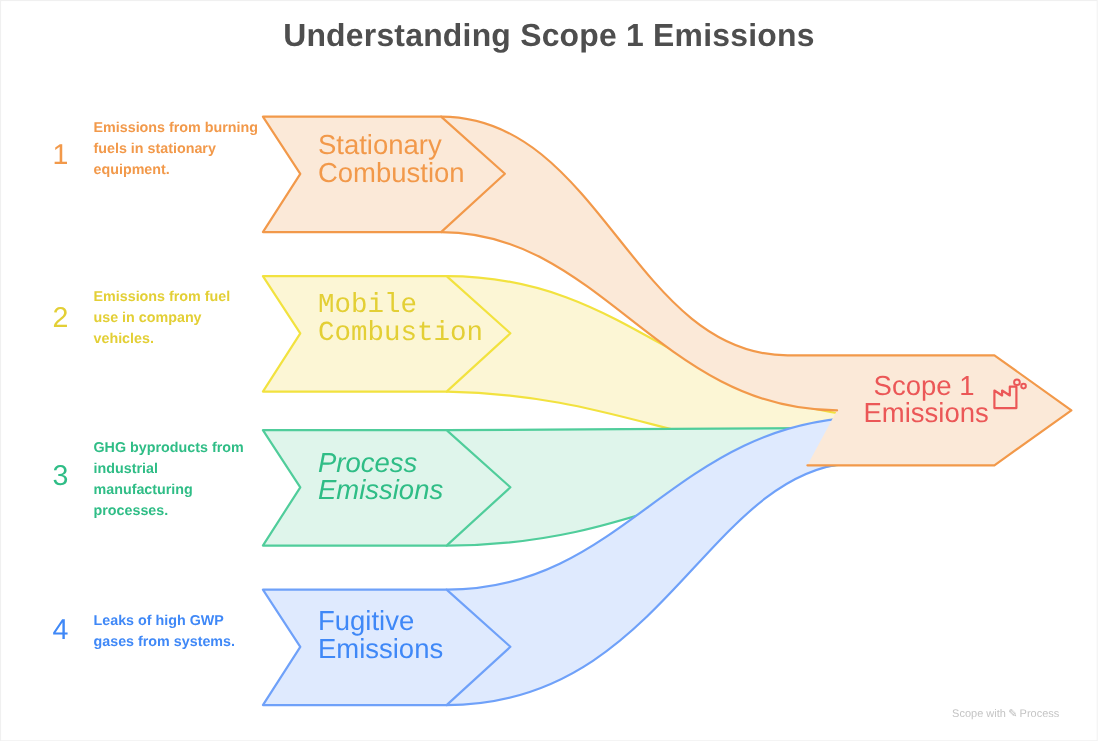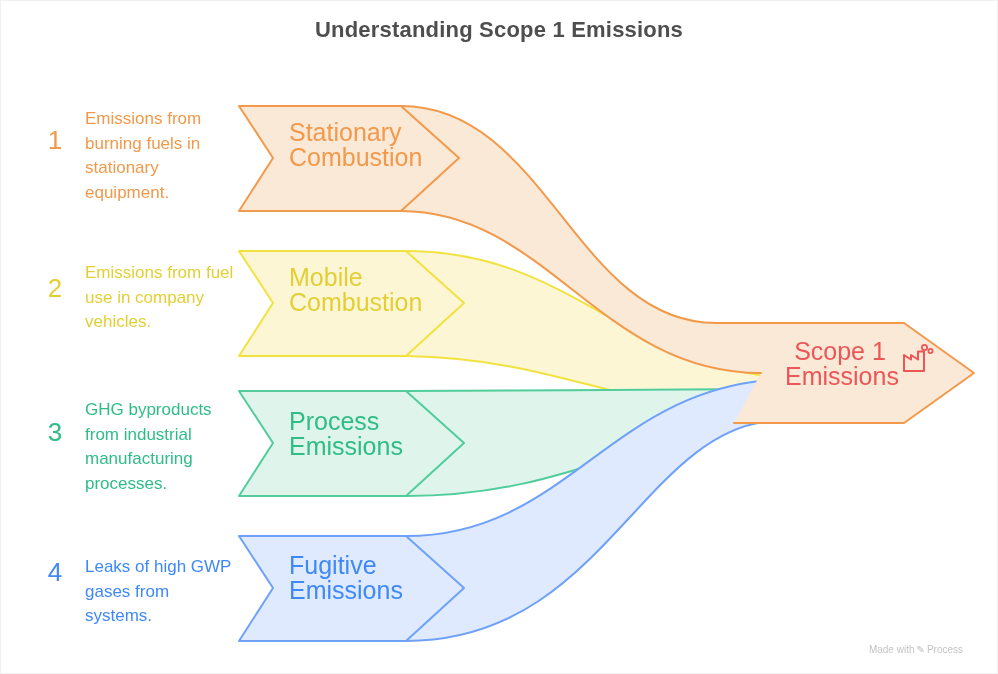--- a/index.html
+++ b/index.html
@@ -6,7 +6,7 @@
   body{font-family:"Liberation Sans", sans-serif;}
   .canvas{position:relative;width:998px;height:674px;background:#ffffff;overflow:hidden;border:1px solid #f0f0f0;box-sizing:border-box;}
   svg.flows{position:absolute;left:0;top:0;width:998px;height:674px;}
-  .title{position:absolute;top:16px;left:0;right:0;text-align:center;font-size:22px;font-weight:bold;color:#4E4E4E;letter-spacing:.2px;}
+  .title{position:absolute;top:16px;left:0;right:0;text-align:center;font-size:29px;font-weight:bold;color:#4E4E4E;letter-spacing:.2px;}
   .num{position:absolute;left:40px;width:28px;text-align:center;font-size:26px;font-weight:500;}
   .num.r1{top:124px;color:#F2994A;}
   .num.r2{top:272px;color:#E3CF35;}

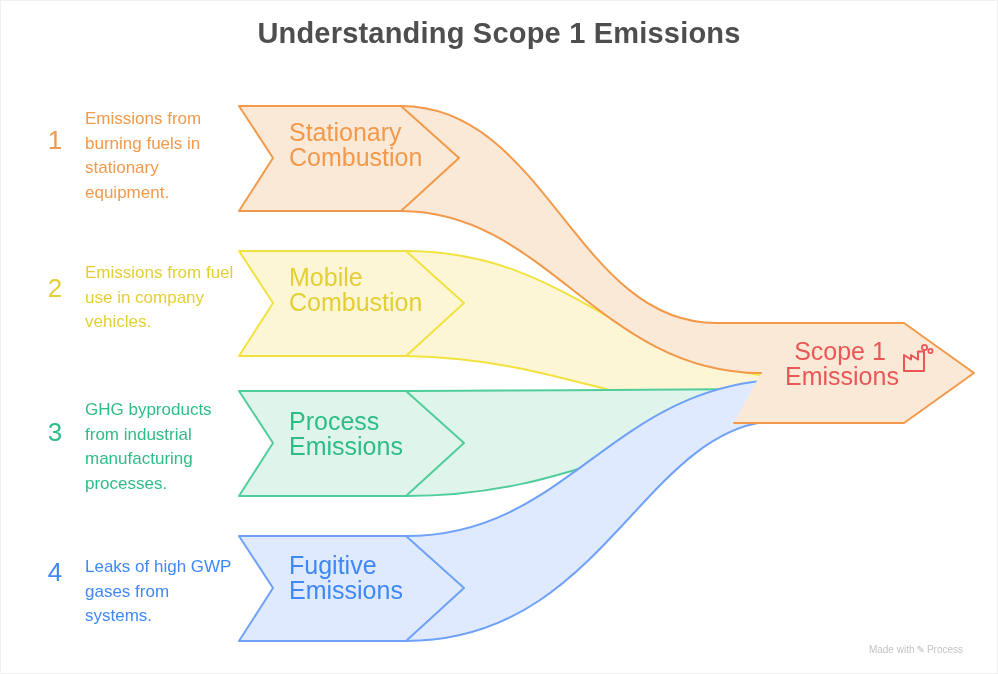--- a/index.html
+++ b/index.html
@@ -12,7 +12,7 @@
   .num.r2{top:272px;color:#E3CF35;}
   .num.r3{top:416px;color:#2FBD86;}
   .num.r4{top:556px;color:#3F88F7;}
-  .desc{position:absolute;left:84px;width:150px;font-size:17px;font-weight:normal;line-height:1.45;}
+  .desc{position:absolute;left:84px;width:150px;font-size:13px;font-weight:bold;line-height:1.45;}
   .desc.r1{top:106px;color:#F2994A;}
   .desc.r2{top:260px;color:#E3CF35;}
   .desc.r3{top:397px;color:#2FBD86;}

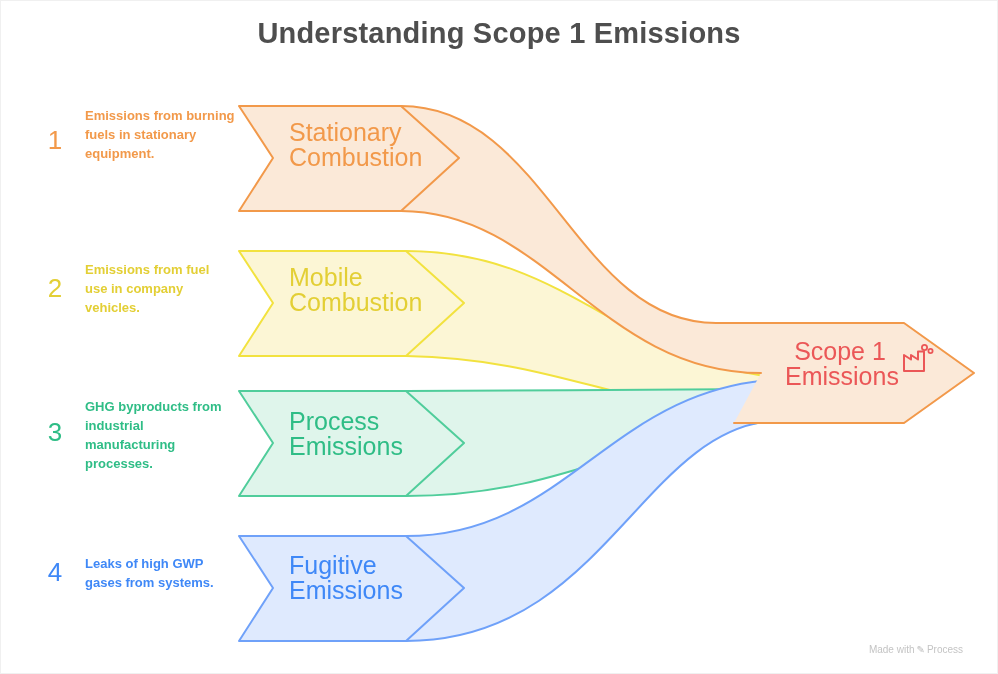--- a/index.html
+++ b/index.html
@@ -19,7 +19,7 @@
   .desc.r4{top:554px;color:#3F88F7;}
   .blabel{position:absolute;left:288px;width:150px;font-size:25px;line-height:25px;font-weight:400;}
   .blabel.r1{top:119px;color:#F2994A;}
-  .blabel.r2{top:264px;color:#E3CF35;}
+  .blabel.r2{top:264px;color:#E3CF35;font-family:Liberation Mono, monospace;}
   .blabel.r3{top:408px;color:#2FBD86;}
   .blabel.r4{top:552px;color:#3F88F7;}
   .scope-label{position:absolute;left:784px;top:338px;width:110px;text-align:center;font-size:25px;line-height:25px;color:#EB5757;}

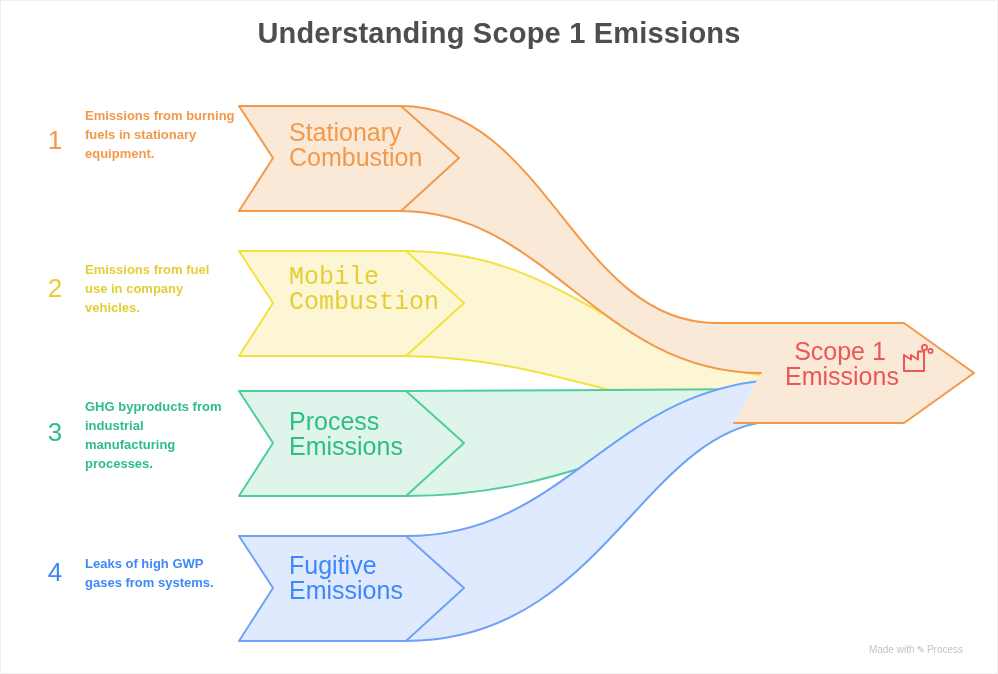--- a/index.html
+++ b/index.html
@@ -20,7 +20,7 @@
   .blabel{position:absolute;left:288px;width:150px;font-size:25px;line-height:25px;font-weight:400;}
   .blabel.r1{top:119px;color:#F2994A;}
   .blabel.r2{top:264px;color:#E3CF35;font-family:Liberation Mono, monospace;}
-  .blabel.r3{top:408px;color:#2FBD86;}
+  .blabel.r3{top:408px;color:#2FBD86;font-style:italic;}
   .blabel.r4{top:552px;color:#3F88F7;}
   .scope-label{position:absolute;left:784px;top:338px;width:110px;text-align:center;font-size:25px;line-height:25px;color:#EB5757;}
   .factory{position:absolute;left:898px;top:340px;}

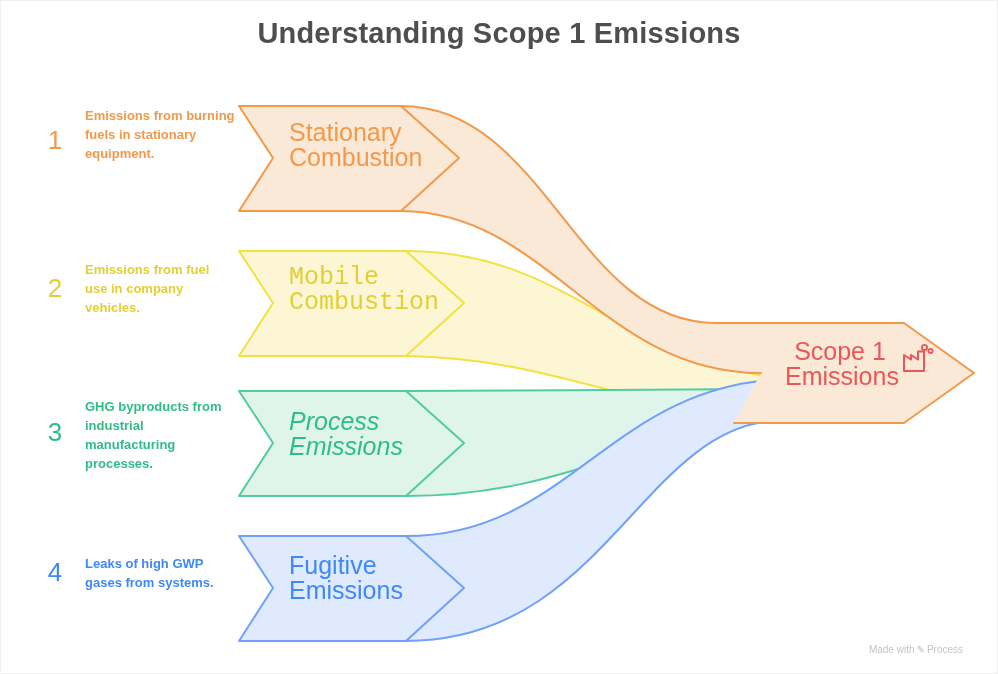--- a/index.html
+++ b/index.html
@@ -82,7 +82,7 @@
   </svg>
 
   <div class="watermark">
-    <span>Made with</span><span class="pen">✎</span><span>Process</span>
+    <span>Scope with</span><span class="pen">✎</span><span>Process</span>
   </div>
 
 </div>

